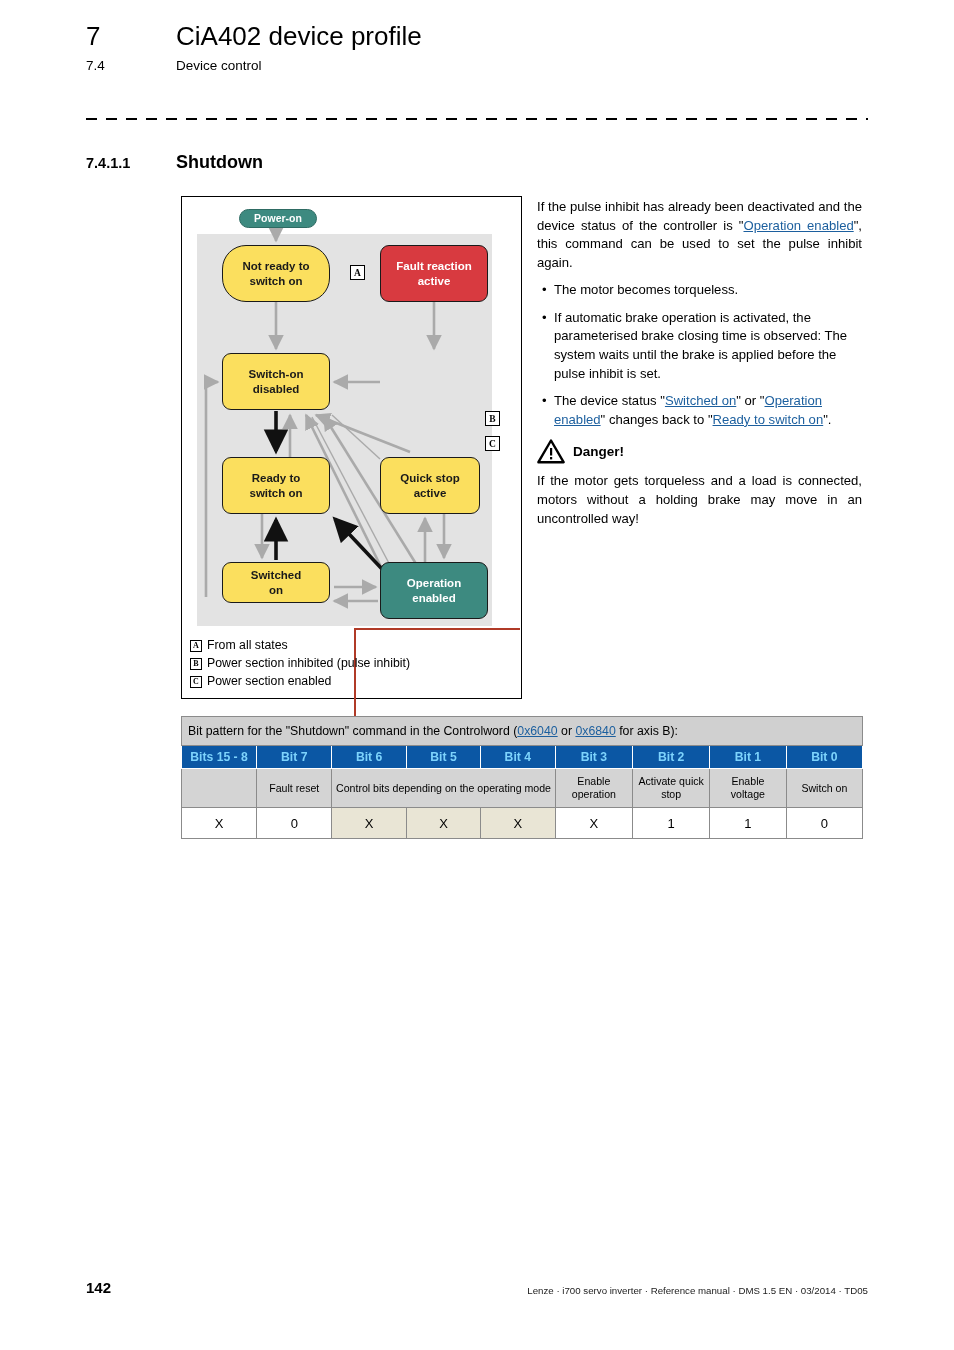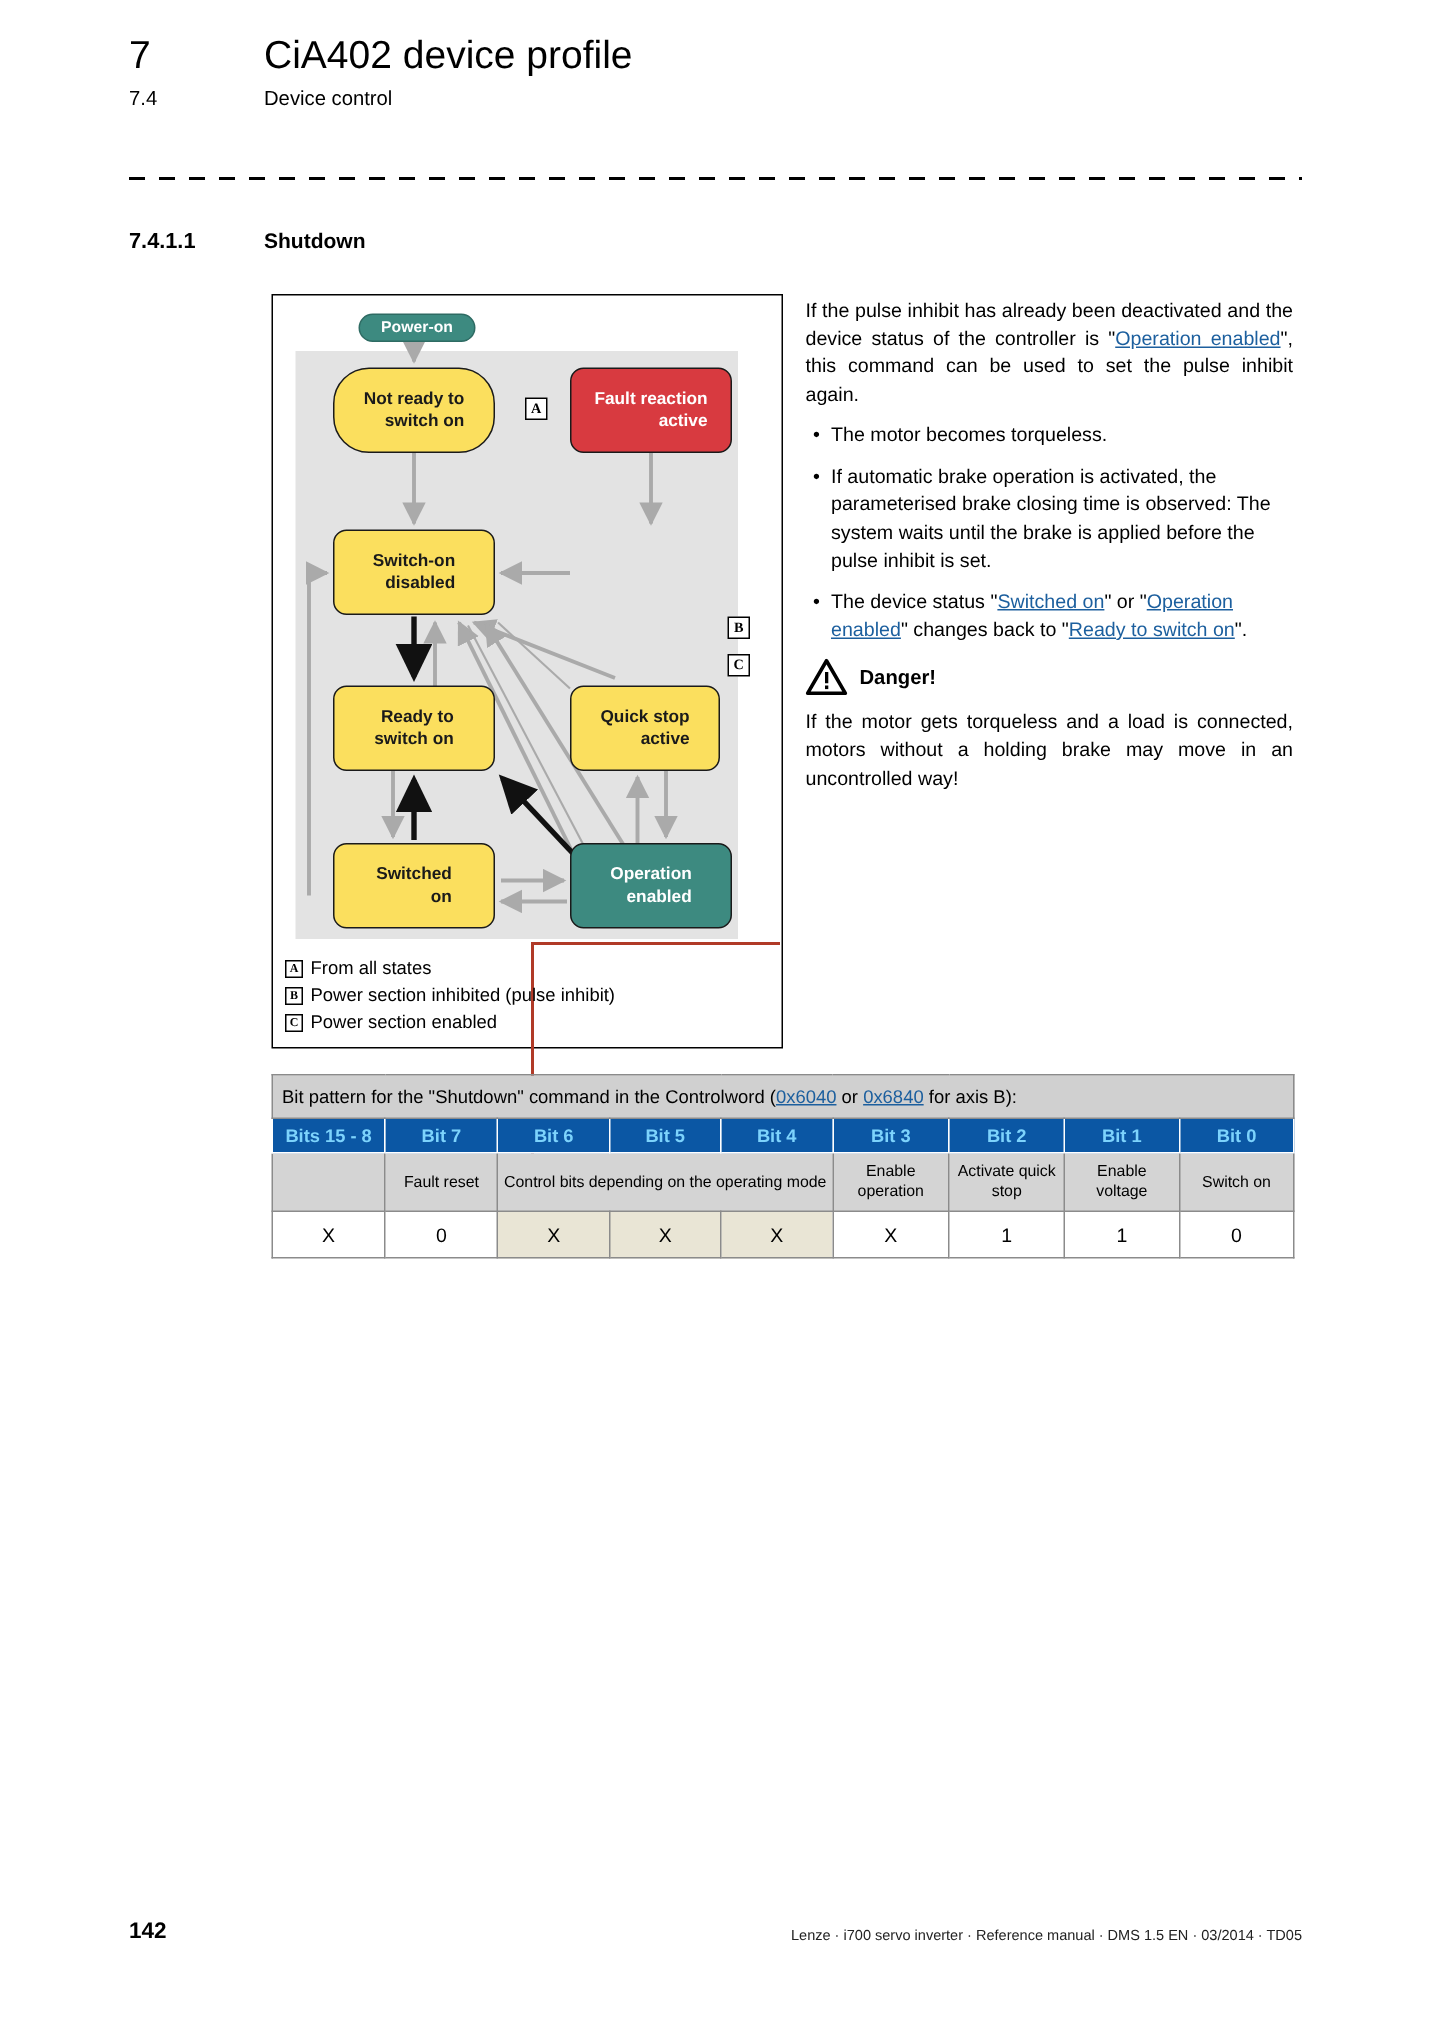--- a/index.html
+++ b/index.html
@@ -57,7 +57,7 @@
     align-items: baseline;
   }
   .sec-num { width: 90px; font-size: 14.5px; font-weight: bold; }
-  .sec-title { font-size: 14px; font-weight: bold; }
+  .sec-title { font-size: 18px; font-weight: bold; }
 
   
   #figure {

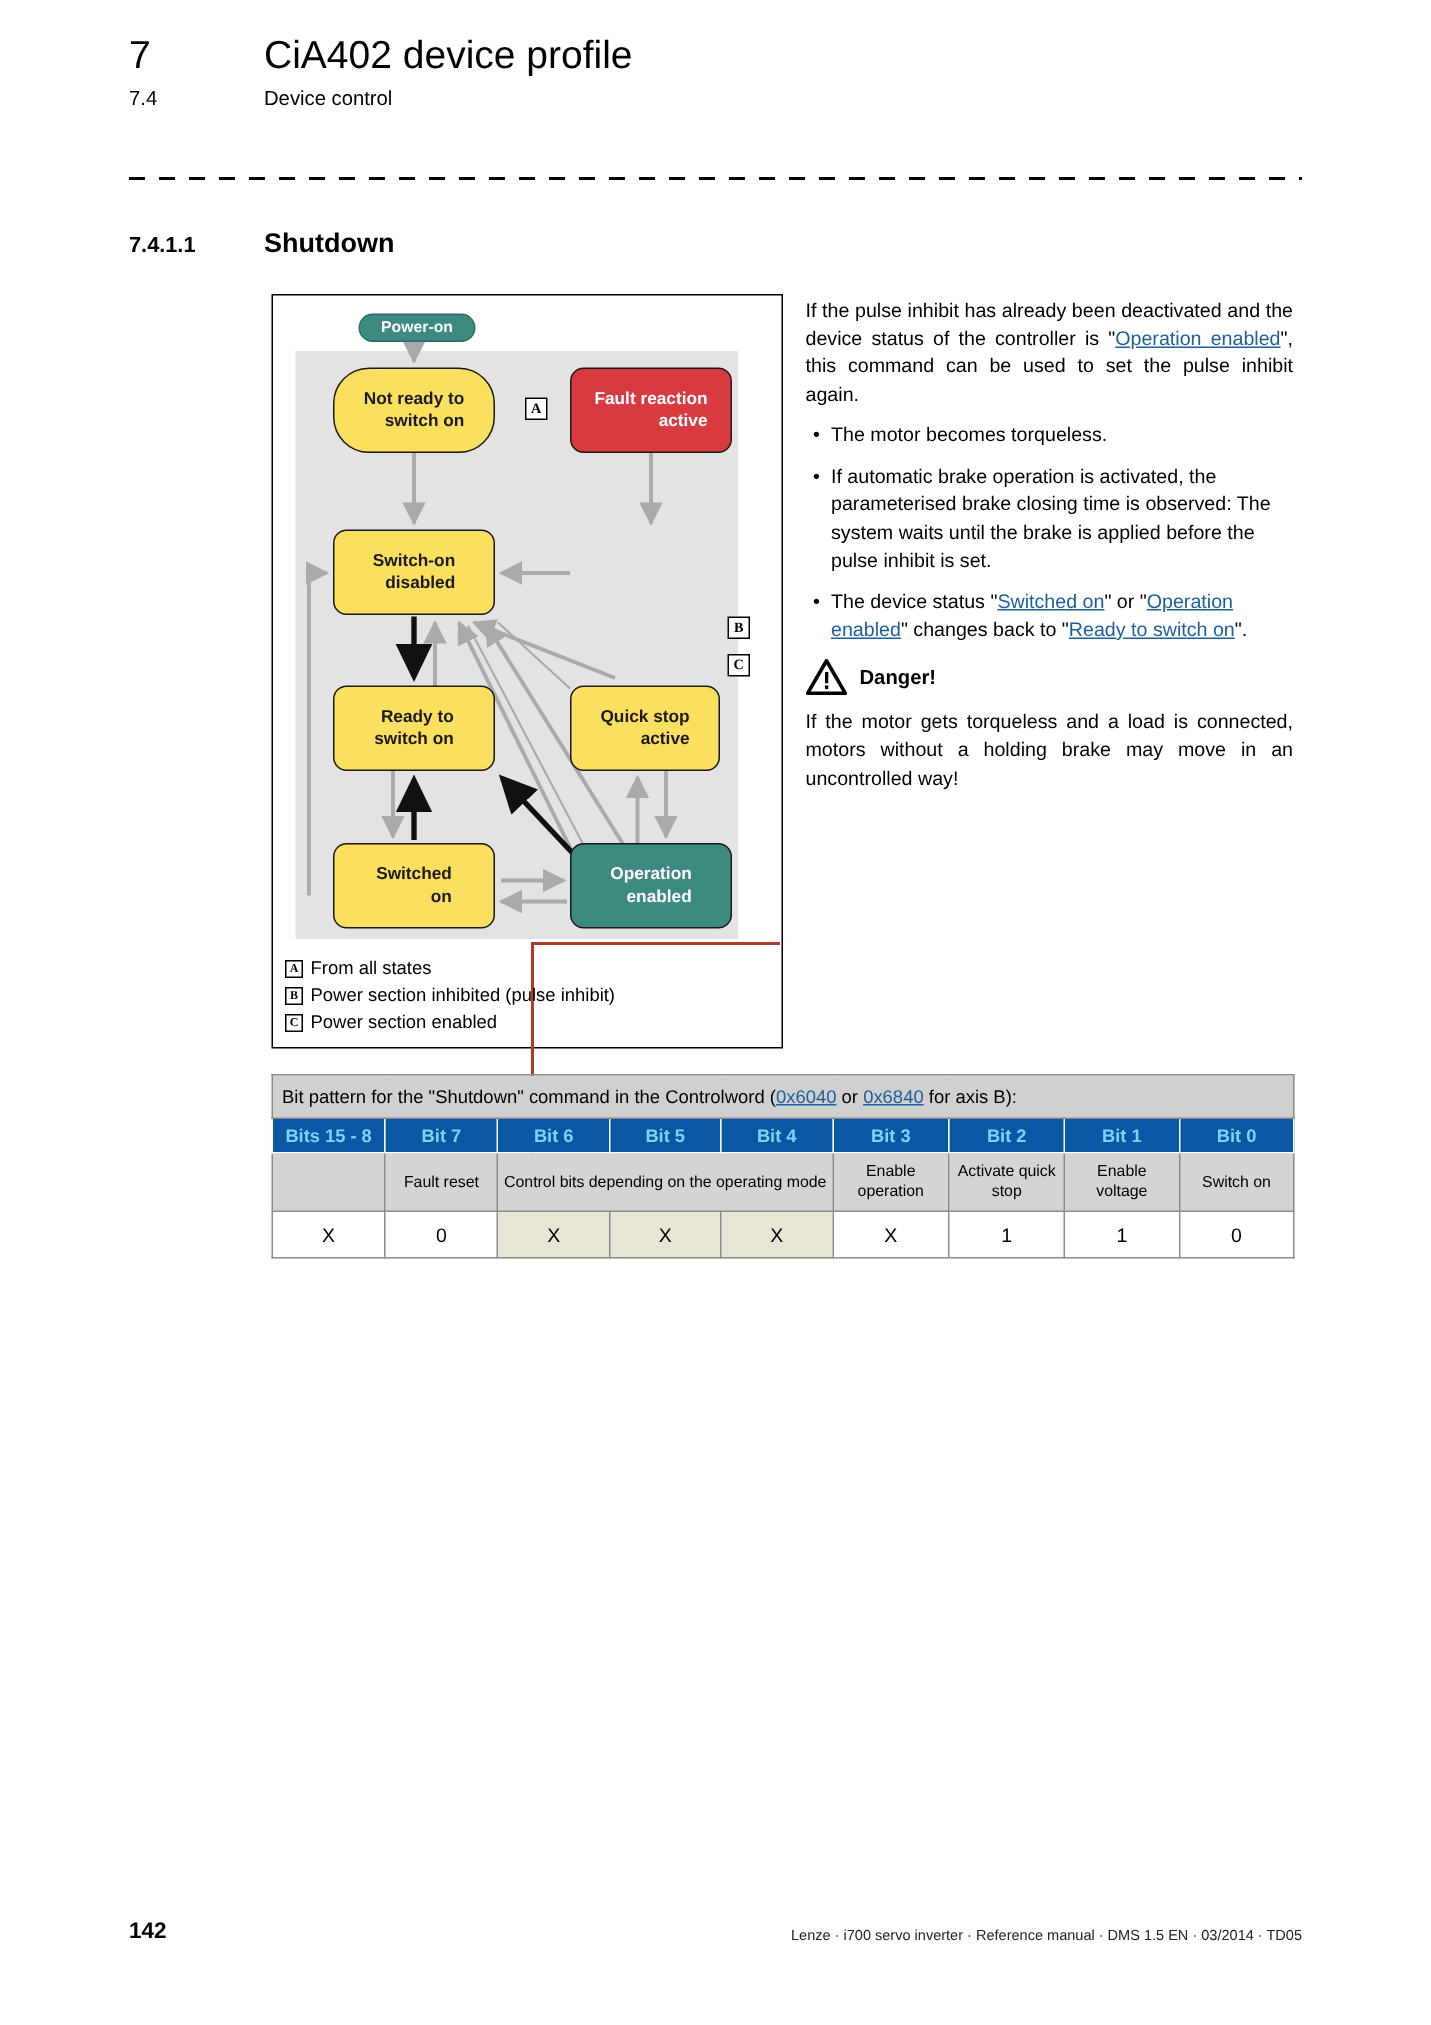--- a/index.html
+++ b/index.html
@@ -103,7 +103,7 @@
     display: flex;
     align-items: center;
     justify-content: center;
-    text-align: right;
+    text-align: center;
     font-size: 11.5px;
     font-weight: bold;
     line-height: 1.22;

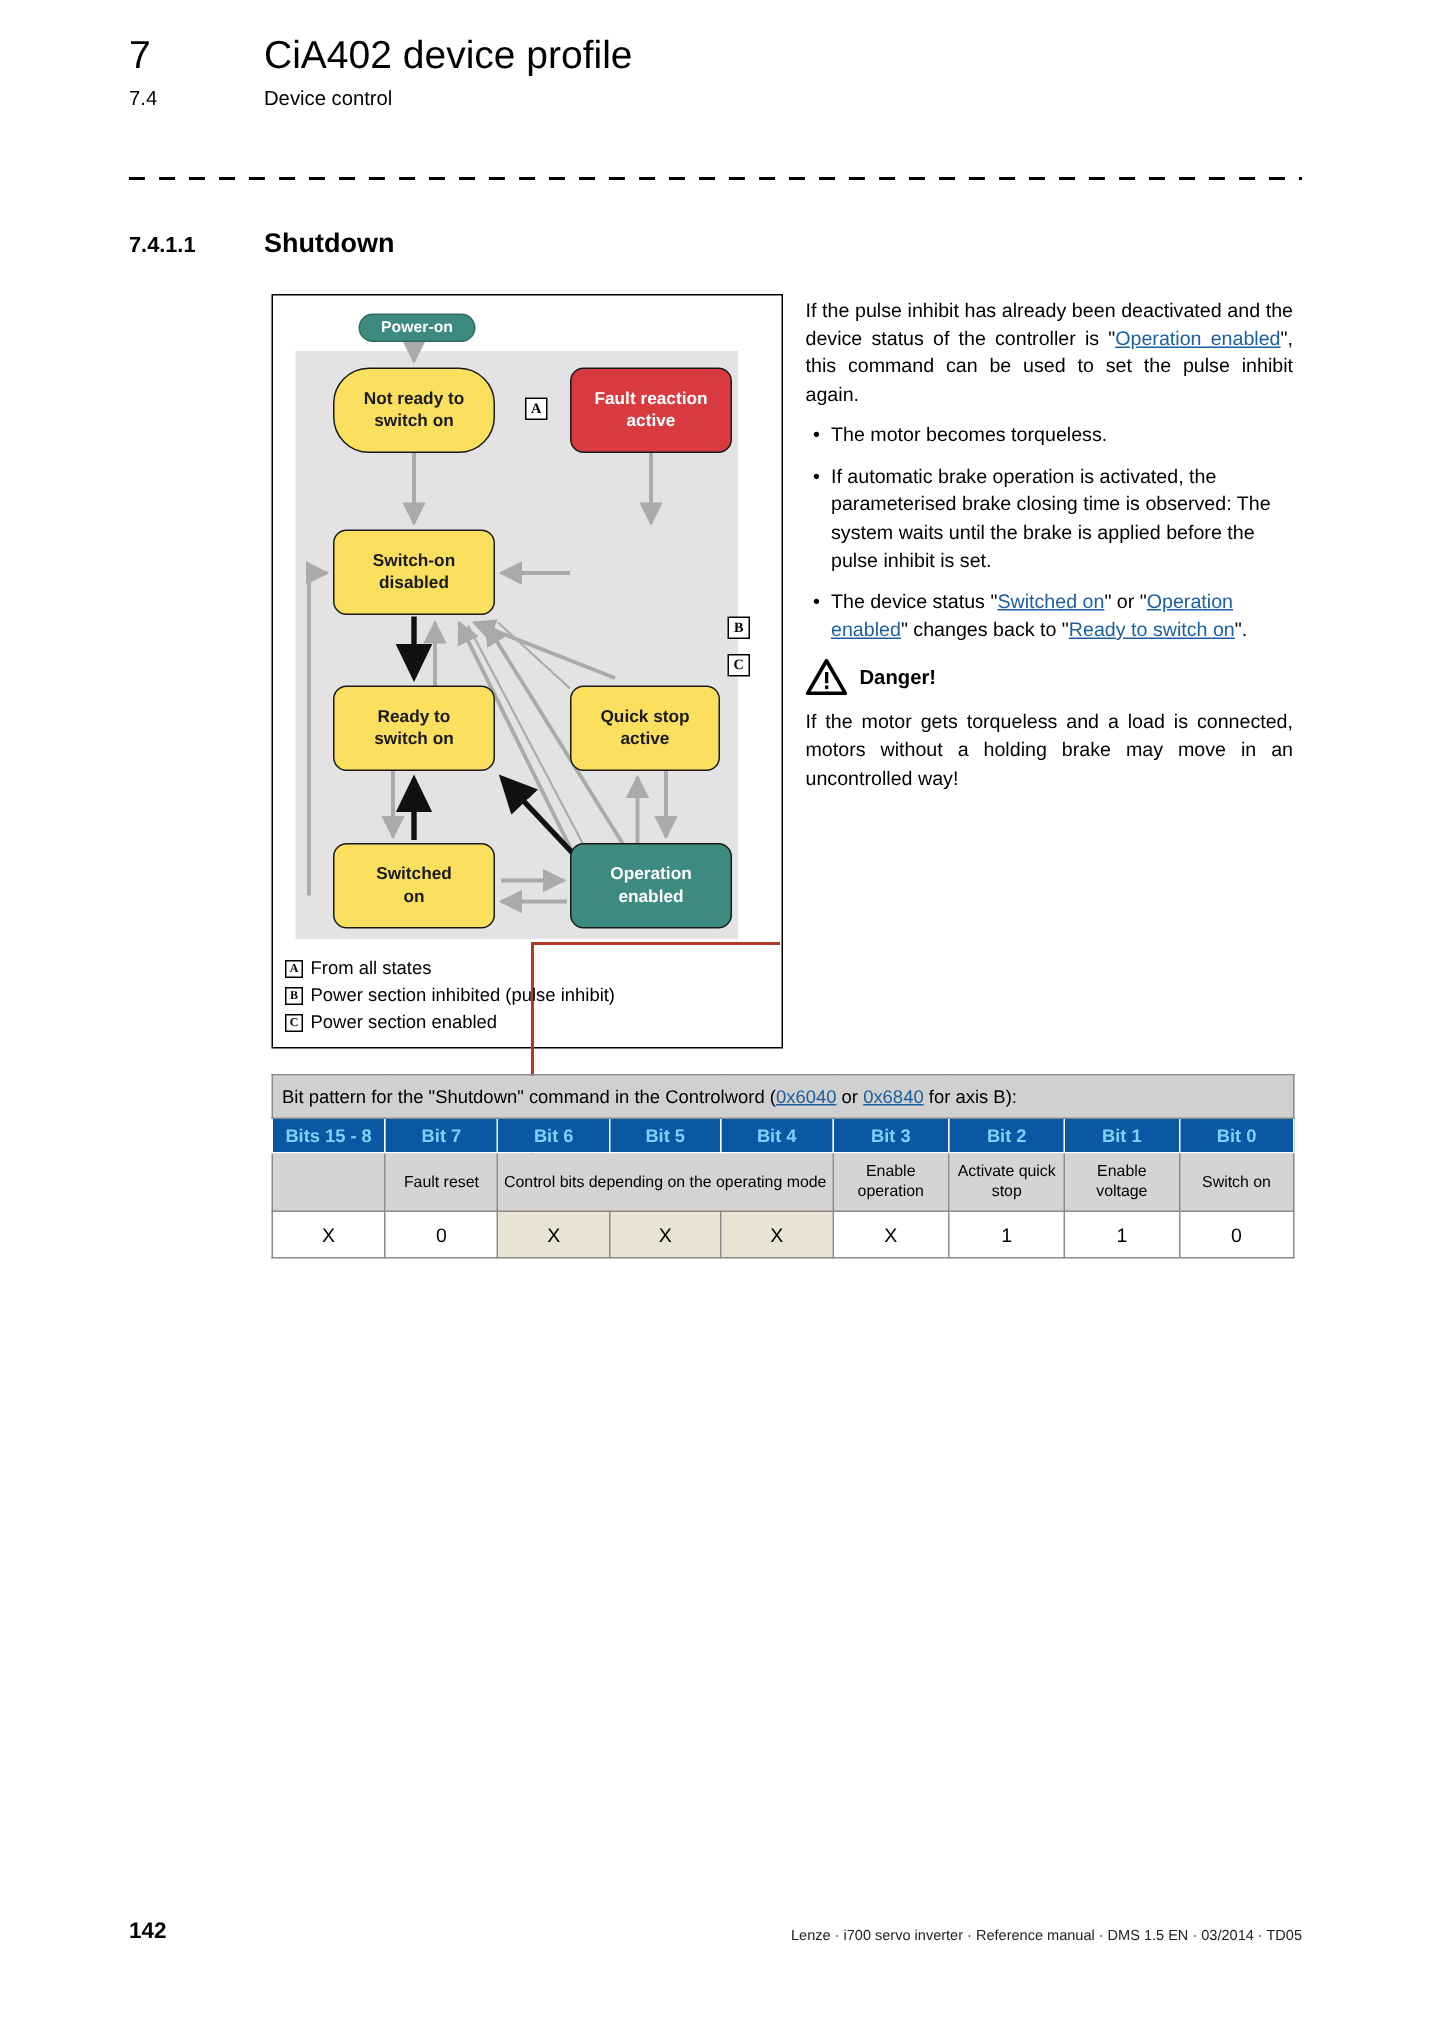--- a/index.html
+++ b/index.html
@@ -126,7 +126,7 @@
   #n-fault      { left: 198px; top: 156px; width: 108px; height: 57px; }
   #n-readyto    { left: 40px;  top: 260px; width: 108px; height: 57px; }
   #n-quickstop  { left: 198px; top: 260px; width: 100px; height: 57px; }
-  #n-switchedon { left: 40px;  top: 365px; width: 108px; height: 57px; }
+  #n-switchedon { left: 40px;  top: 365px; width: 108px; height: 41px; }
   #n-opnenabled { left: 198px; top: 365px; width: 108px; height: 57px; }
 
   .marker {

